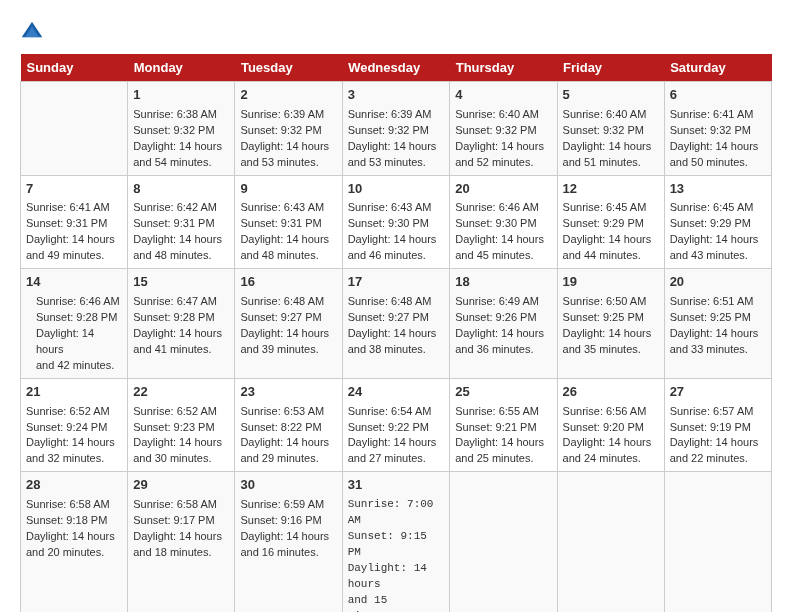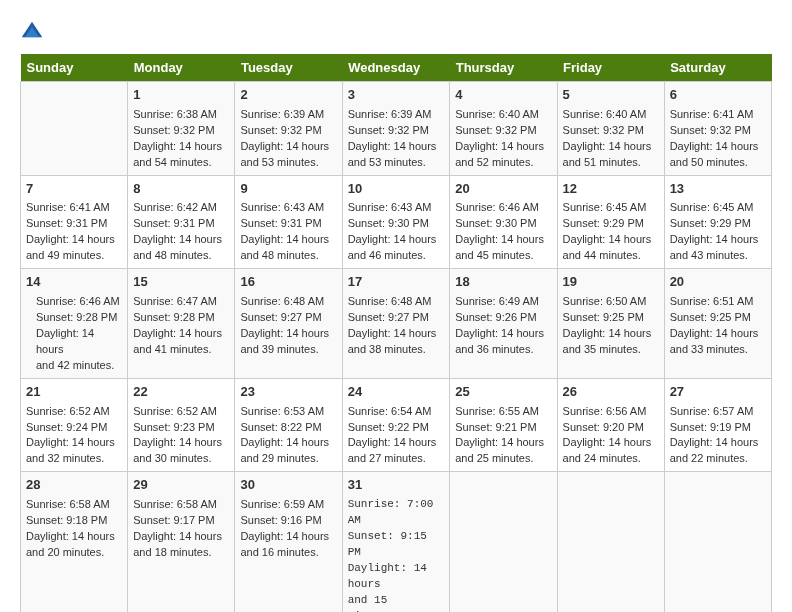--- a/index.html
+++ b/index.html
@@ -54,7 +54,7 @@
       font-size: 11px;
     }
     thead tr th {
-      background-color: #4d7c0f;
+      background-color: #b91c1c;
       color: #fff;
       text-align: left;
       padding: 6px 6px;

